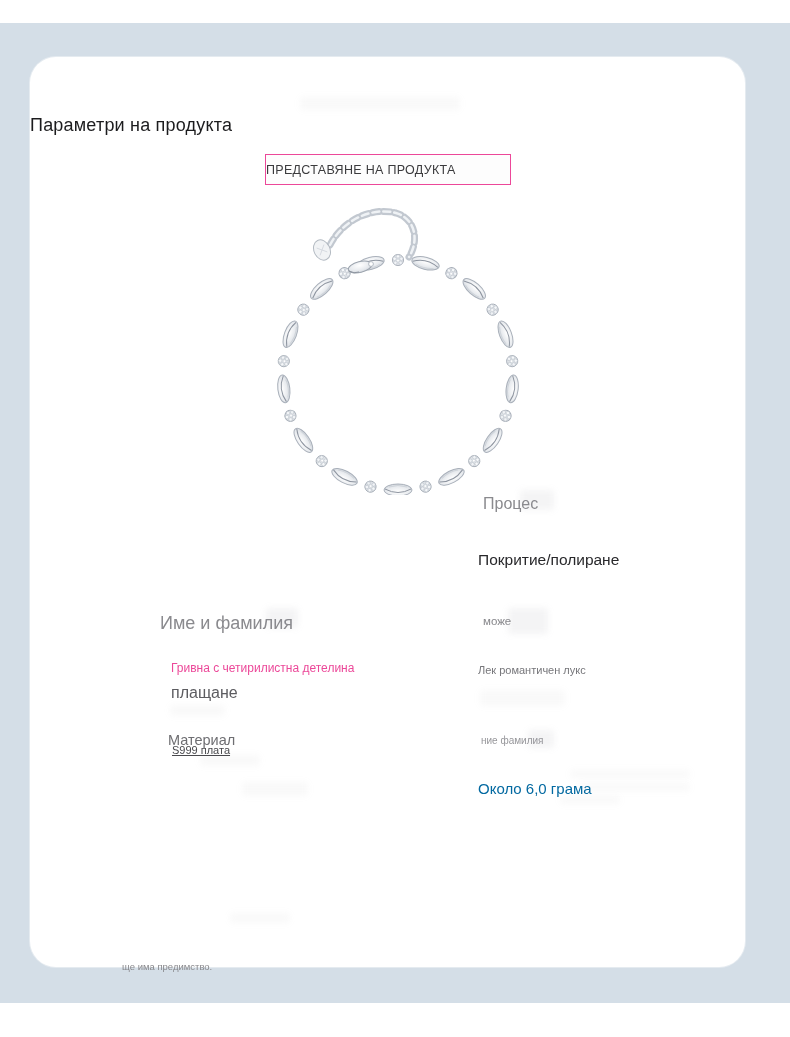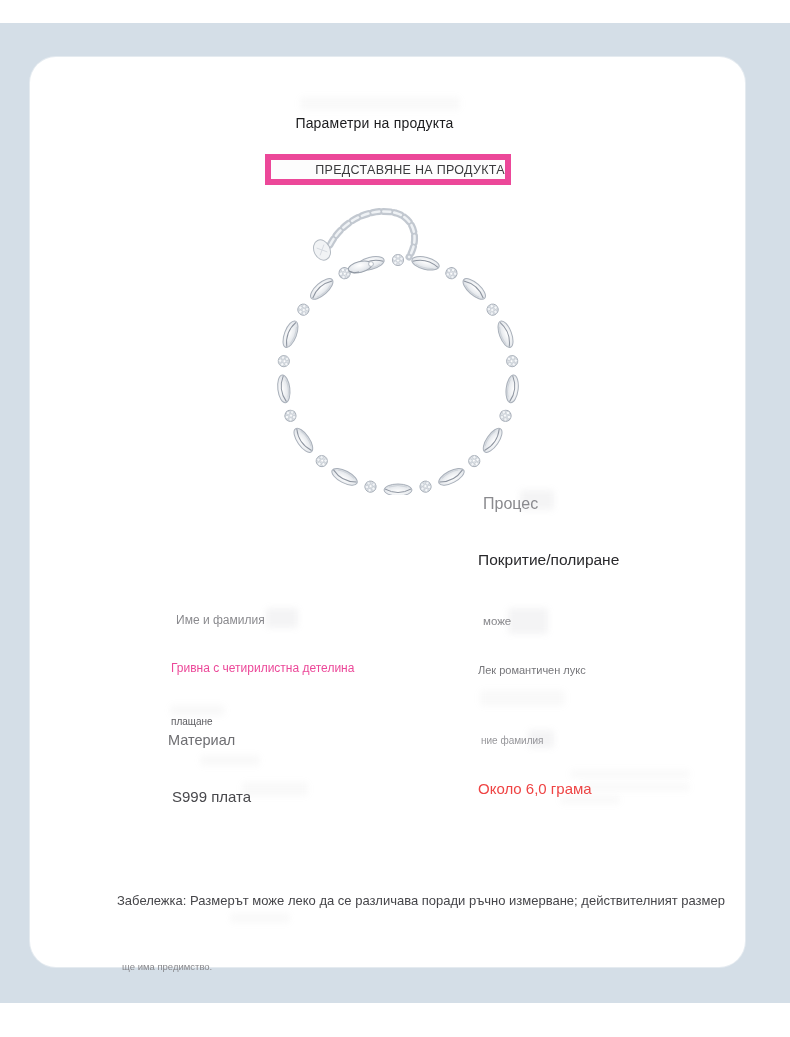--- a/index.html
+++ b/index.html
@@ -34,8 +34,8 @@
     position: absolute;
     left: 0; top: 58px;
     width: 689px;
-    text-align: center;
-    font-size: 14px;
+    text-align: left;
+    font-size: 18px;
     font-weight: 500;
     color: #1c1c1e;
     letter-spacing: 0.2px;

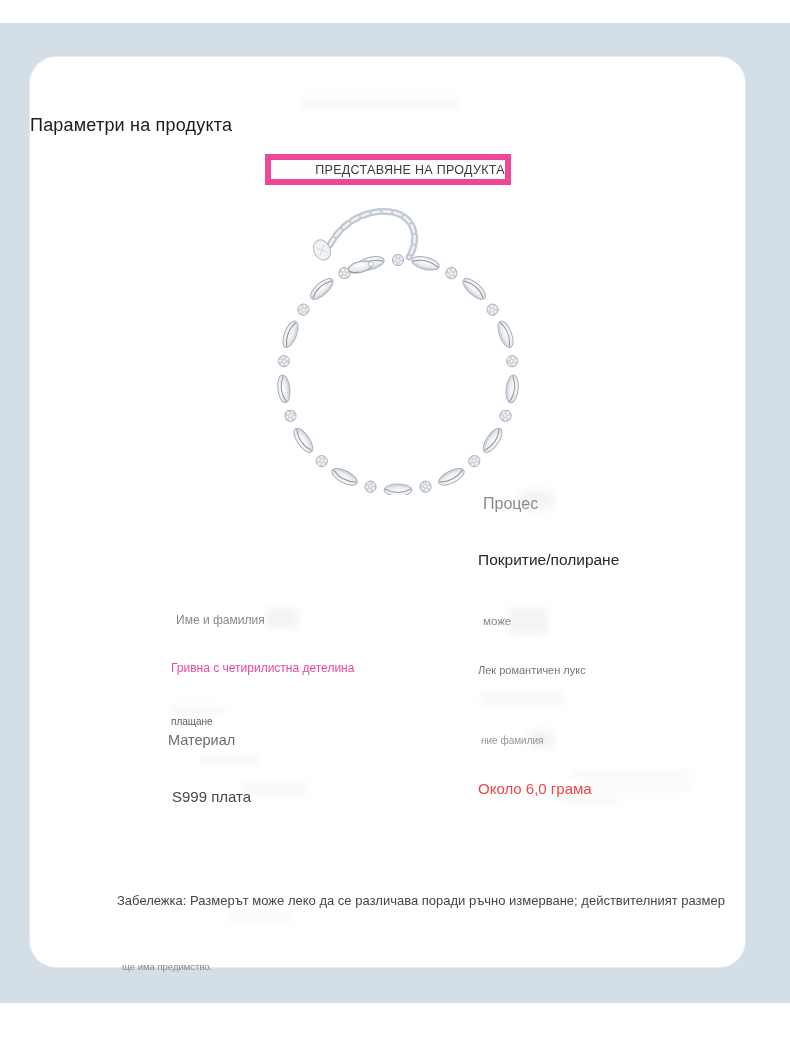--- a/index.html
+++ b/index.html
@@ -46,10 +46,10 @@
     left: 235px; top: 97px;
     width: 246px; height: 31px;
     background: #fdfdfd;
-    border: 6px solid #ec4899;
+    border: 1px solid #ec4899;
     display: flex;
     align-items: center;
-    justify-content: flex-end;
+    justify-content: flex-start;
   }
   .subtitle-box span {
     font-size: 12.5px;

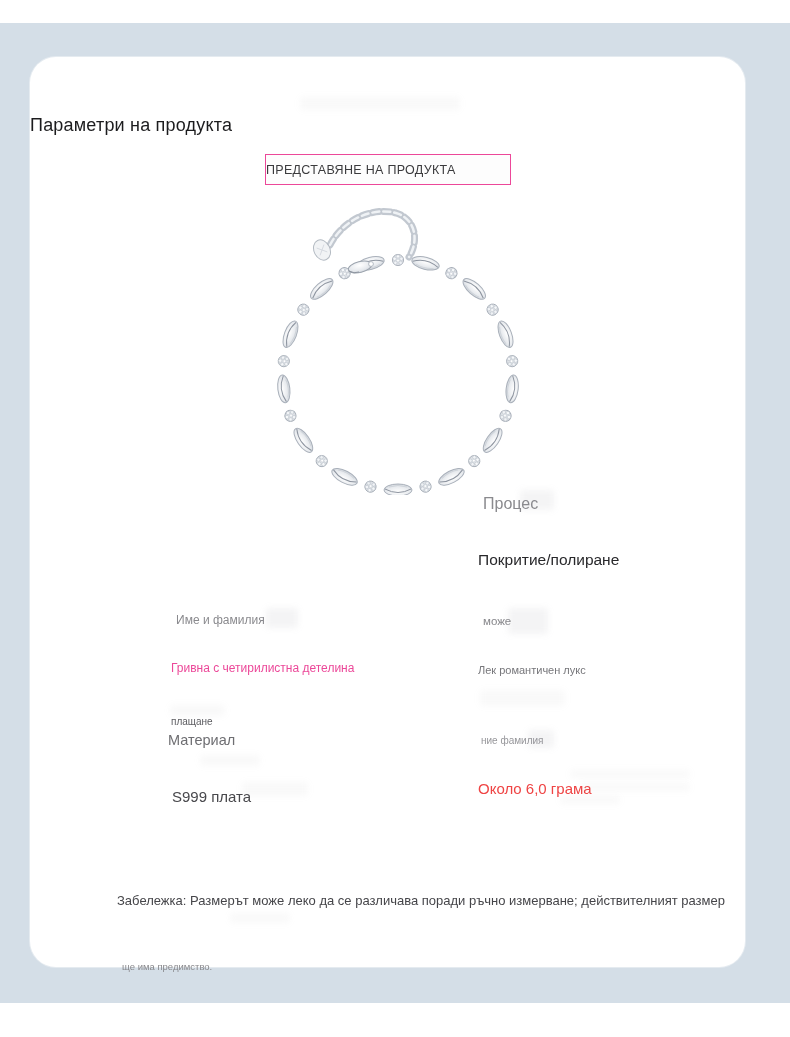--- a/index.html
+++ b/index.html
@@ -69,7 +69,7 @@
   .process-label  { left: 453px; top: 438px; font-size: 16px; }
   .process-value  { left: 448px; top: 478px; font-size: 15.5px; color: #28282b; margin-top: 16px; }
 
-  .name-label     { left: 146px; top: 556px; font-size: 12px; text-align: right; }
+  .name-label     { left: 130px; top: 556px; font-size: 18px; text-align: right; }
   .style-label    { left: 453px; top: 558px; font-size: 11.5px; color: #87878b; }
 
   .name-value1    { left: 141px; top: 604px; font-size: 12px; color: #ec4899; }

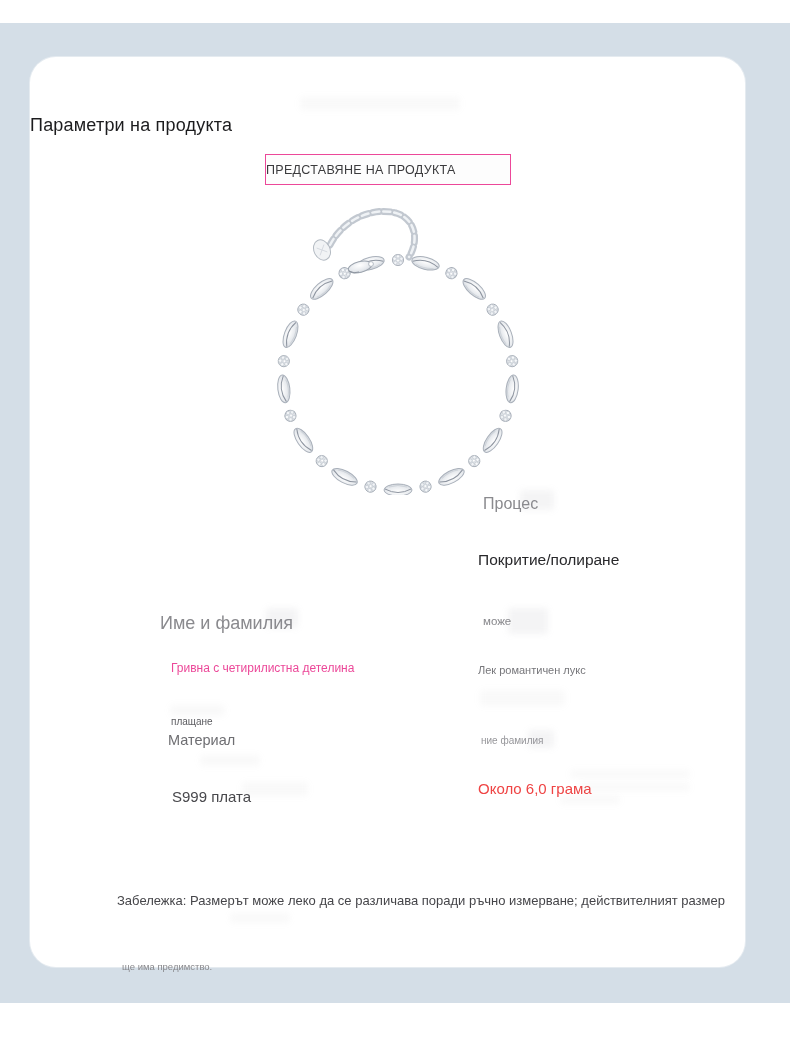--- a/index.html
+++ b/index.html
@@ -73,7 +73,7 @@
   .style-label    { left: 453px; top: 558px; font-size: 11.5px; color: #87878b; }
 
   .name-value1    { left: 141px; top: 604px; font-size: 12px; color: #ec4899; }
-  .name-value2    { left: 141px; top: 627px; font-size: 10px; color: #5c5c60; margin-top: 32px; }
+  .name-value2    { left: 141px; top: 627px; font-size: 16px; color: #5c5c60; }
   .style-value    { left: 448px; top: 607px; font-size: 11px; color: #76767a; }
 
   .material-label { left: 138px; top: 675px; font-size: 14.5px; color: #6e6e72; }

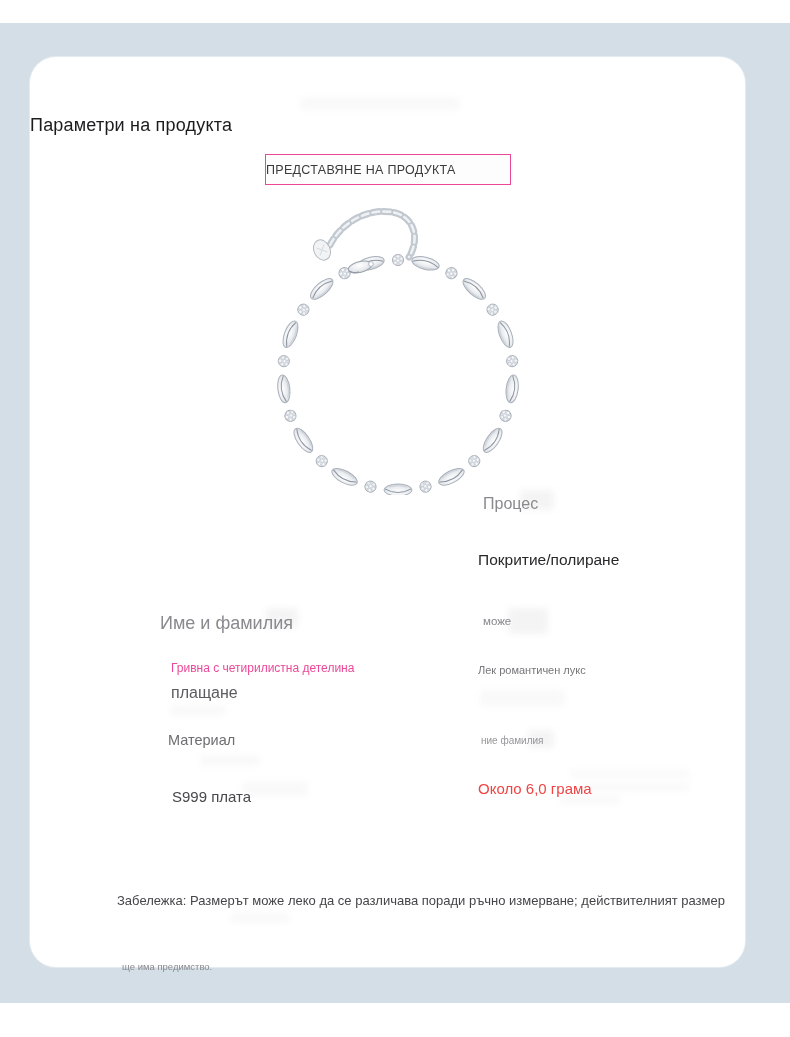--- a/index.html
+++ b/index.html
@@ -79,7 +79,7 @@
   .material-label { left: 138px; top: 675px; font-size: 14.5px; color: #6e6e72; }
   .weight-label   { left: 451px; top: 678px; font-size: 10px;  color: #96969a; }
 
-  .material-value { left: 142px; top: 731px; font-size: 15px; color: #48484c; }
+  .material-value { left: 142px; top: 687px; font-size: 11px; color: #48484c; text-decoration: underline; }
   .weight-value   { left: 448px; top: 723px; font-size: 15px;  color: #ef4444; }
 
   .note-line1 {

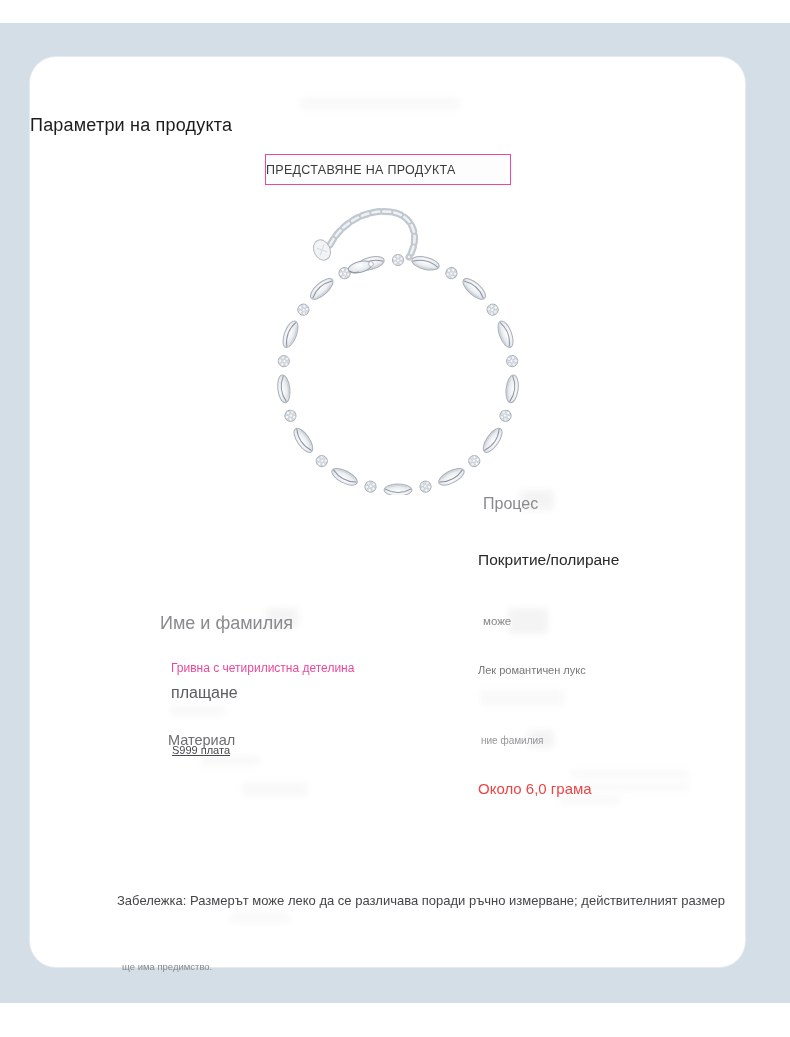--- a/index.html
+++ b/index.html
@@ -80,7 +80,7 @@
   .weight-label   { left: 451px; top: 678px; font-size: 10px;  color: #96969a; }
 
   .material-value { left: 142px; top: 687px; font-size: 11px; color: #48484c; text-decoration: underline; }
-  .weight-value   { left: 448px; top: 723px; font-size: 15px;  color: #ef4444; }
+  .weight-value   { left: 448px; top: 723px; font-size: 15px;  color: #0369a1; }
 
   .note-line1 {
     position: absolute;

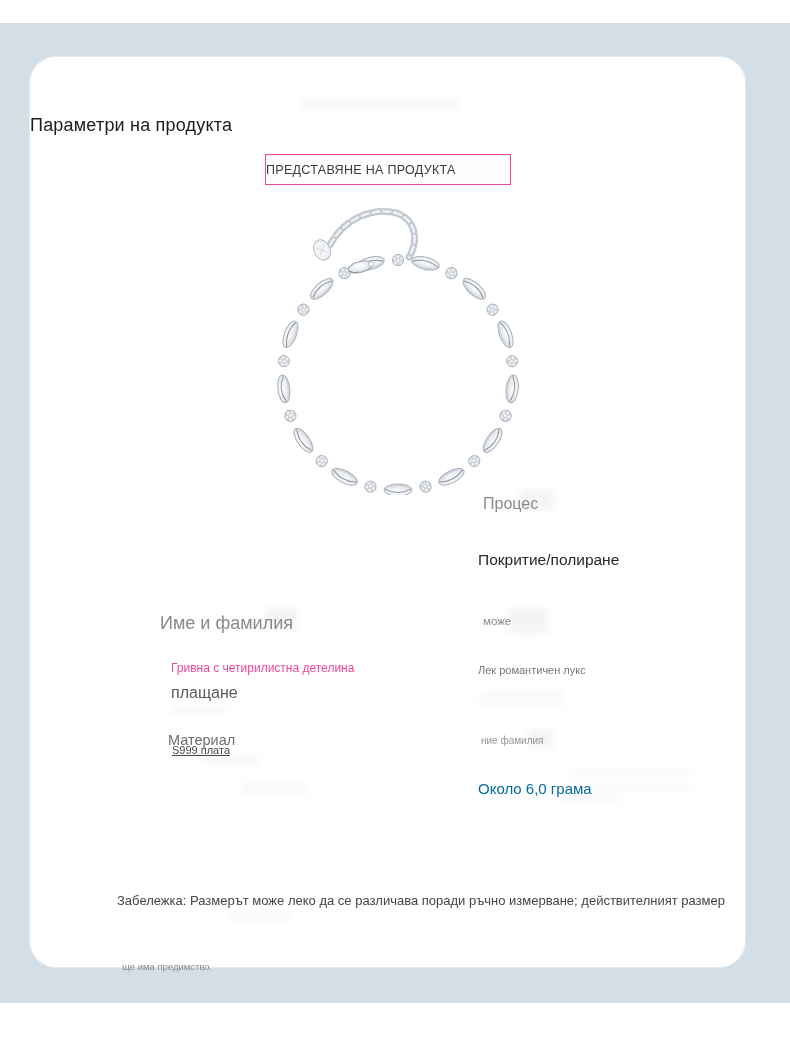--- a/index.html
+++ b/index.html
@@ -214,7 +214,6 @@
     <div class="smudge light" style="left:550px; top:726px; width:110px; height:8px;"></div>
     <div class="smudge light" style="left:530px; top:739px; width:60px; height:8px;"></div>
 
-    <div class="note-line1">Забележка: Размерът може леко да се различава поради ръчно измерване; действителният размер</div>
     <div class="note-line2">ще има предимство.</div>
     <div class="smudge light" style="left:200px; top:856px; width:60px; height:10px;"></div>
 

